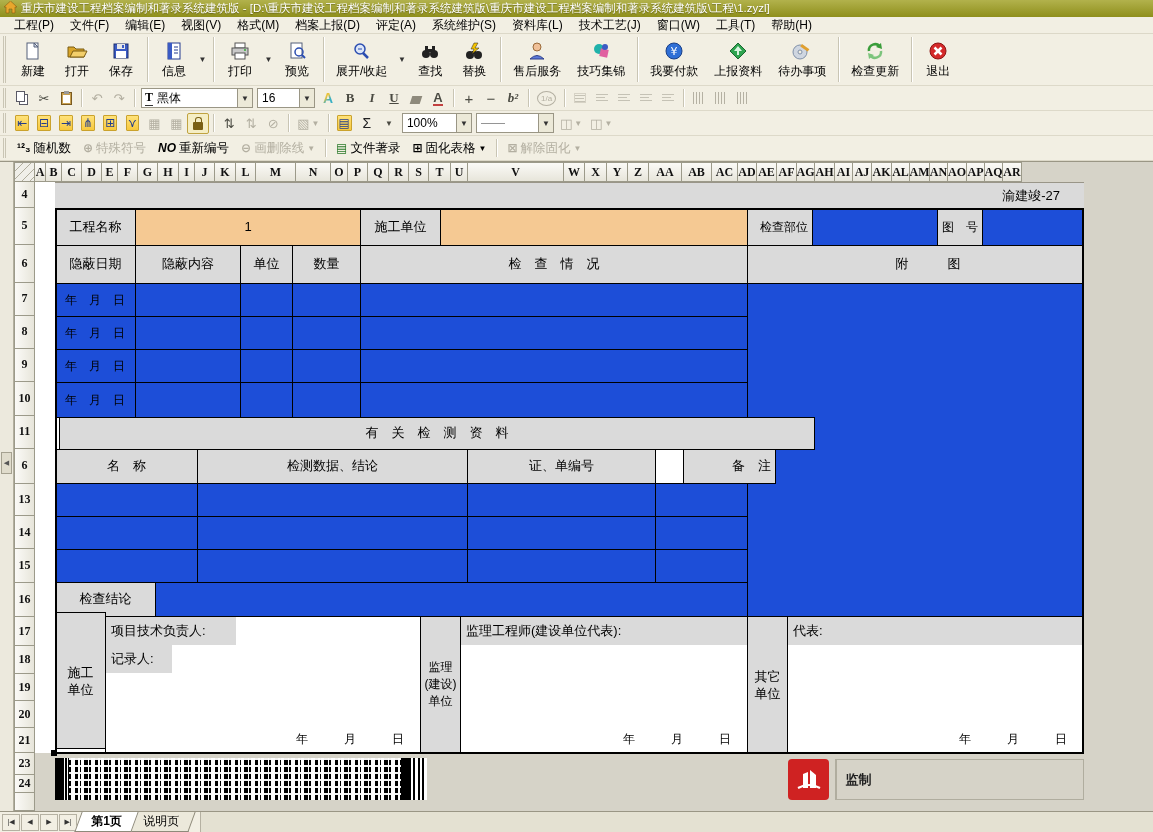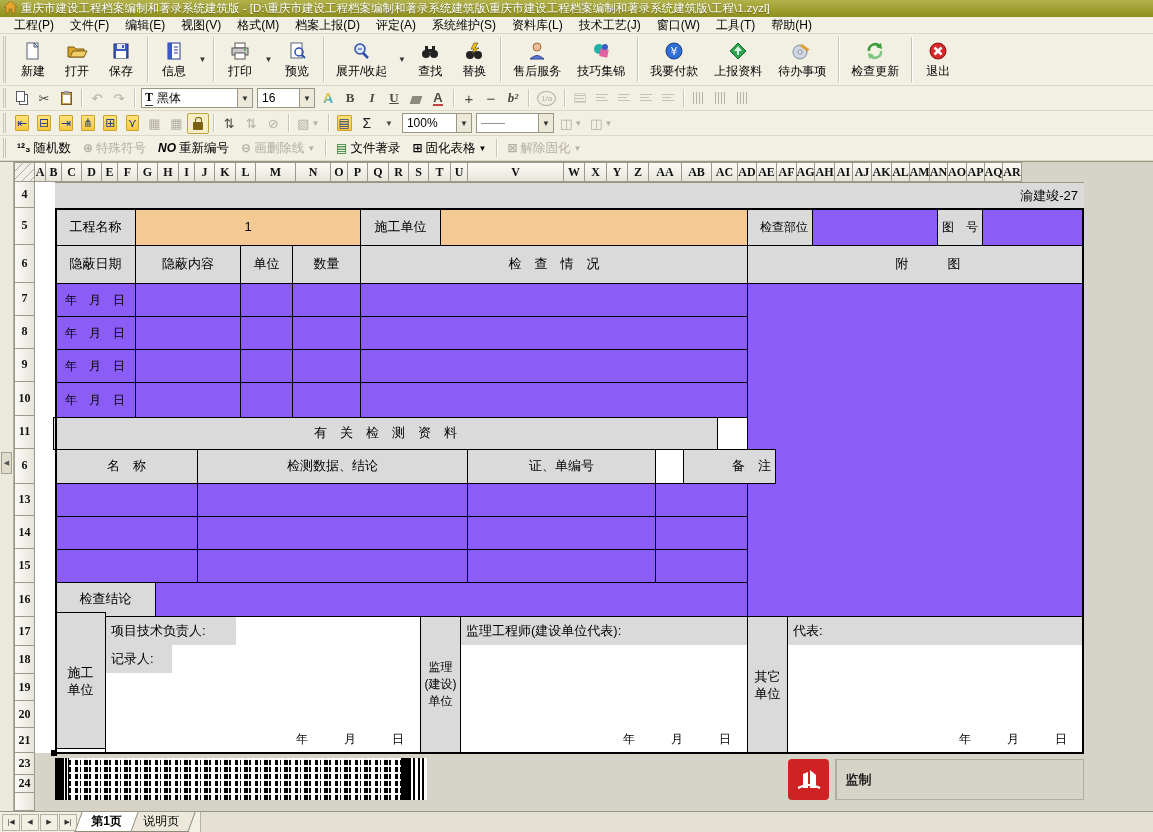--- a/index.html
+++ b/index.html
@@ -88,7 +88,7 @@
   .fc.datecell{justify-content:flex-start;padding-left:9px;font-size:12px;}
   .fc.unit{white-space:pre-line;text-align:center;line-height:17px;}
   .row4{position:absolute;background:#dadada;border-top:1px solid #999588;display:flex;align-items:center;
-        justify-content:flex-end;padding-right:6px;font-size:13px;}
+        justify-content:flex-end;padding-right:24px;font-size:13px;}
   .form-outline{position:absolute;border:2px solid #000;pointer-events:none;}
   .sel-handle{position:absolute;width:6px;height:6px;background:#000;}
   .sigblock{position:absolute;background:#fff;border:1px solid #000;}

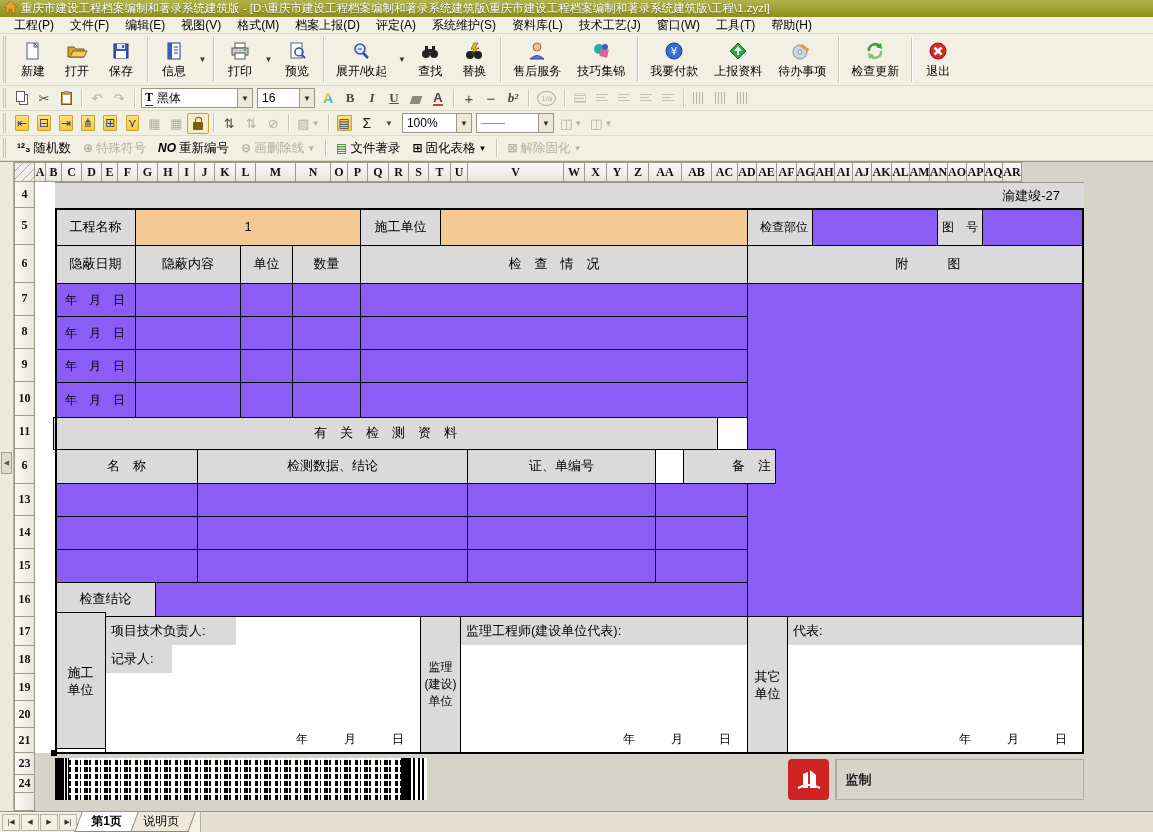--- a/index.html
+++ b/index.html
@@ -83,7 +83,7 @@
       font-size:13px;color:#000;line-height:1.25;}
   .fc.g{background:#dadada;}
   .fc.o{background:#f5c993;}
-  .fc.w{background:#8b5cf6;}
+  .fc.w{background:#1d4ed8;}
   .fc.small{font-size:12px;}
   .fc.datecell{justify-content:flex-start;padding-left:9px;font-size:12px;}
   .fc.unit{white-space:pre-line;text-align:center;line-height:17px;}

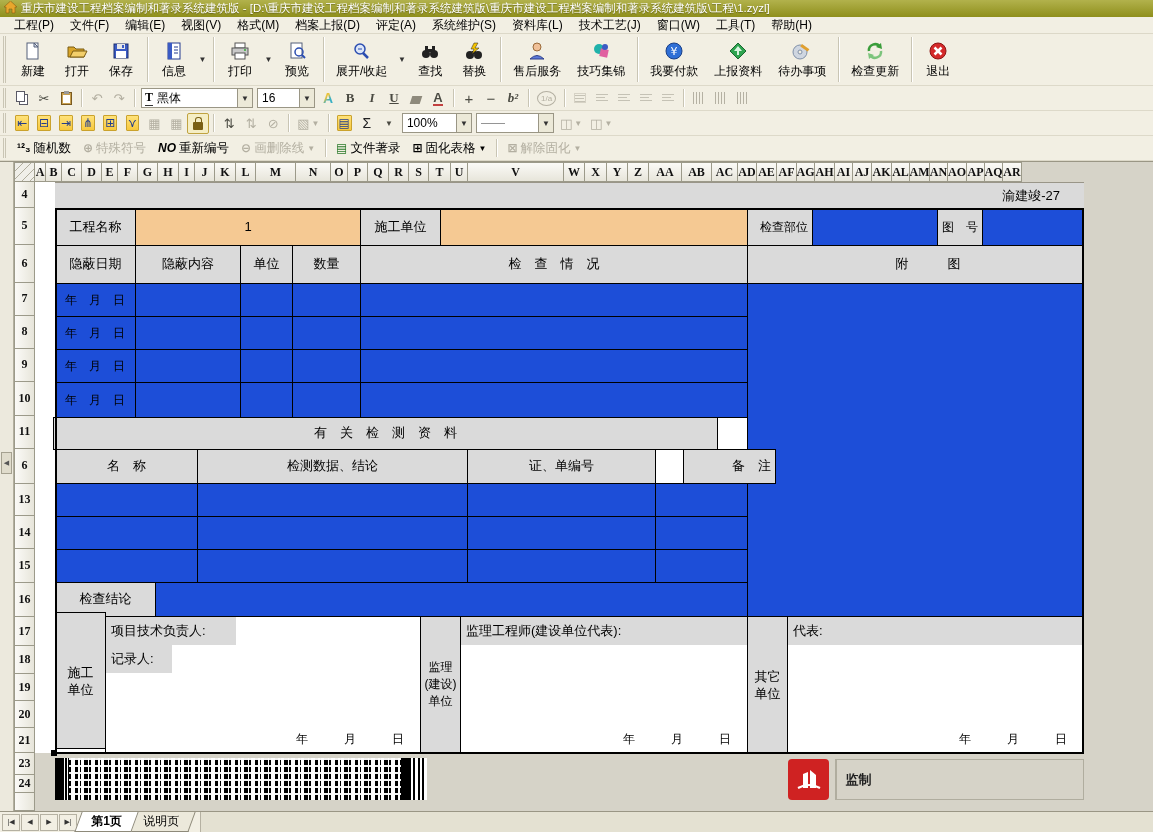--- a/index.html
+++ b/index.html
@@ -633,7 +633,7 @@
           <div class="fc w" style="left:257px;top:200px;width:69px;height:36px;"></div>
           <div class="fc w" style="left:325px;top:200px;width:388px;height:36px;"></div>
 
-          <div class="fc g" style="left:18px;top:235px;width:665px;height:33px;">有　关　检　测　资　料</div>
+          <div class="fc g" style="left:24px;top:235px;width:756px;height:33px;">有　关　检　测　资　料</div>
 
           <div class="fc g" style="left:20px;top:267px;width:143px;height:35px;">名　称</div>
           <div class="fc g" style="left:162px;top:267px;width:271px;height:35px;">检测数据、结论</div>

